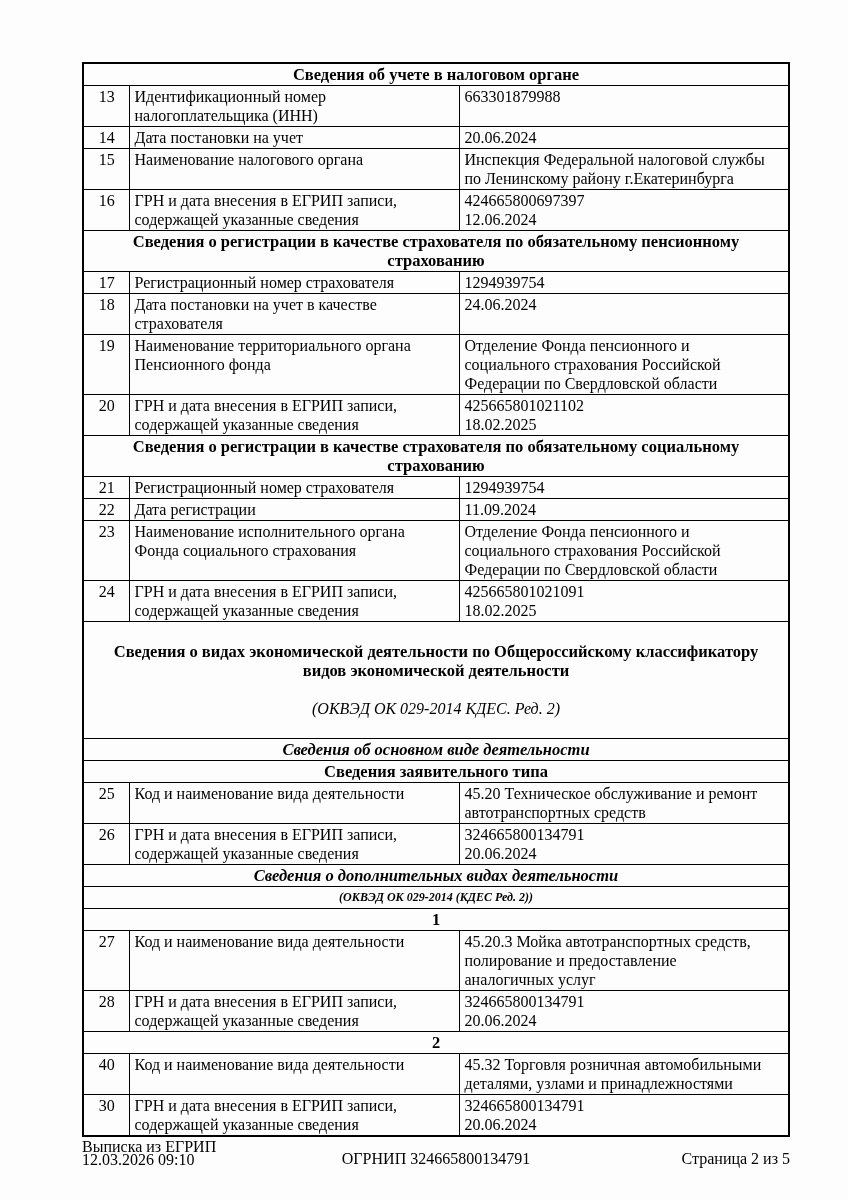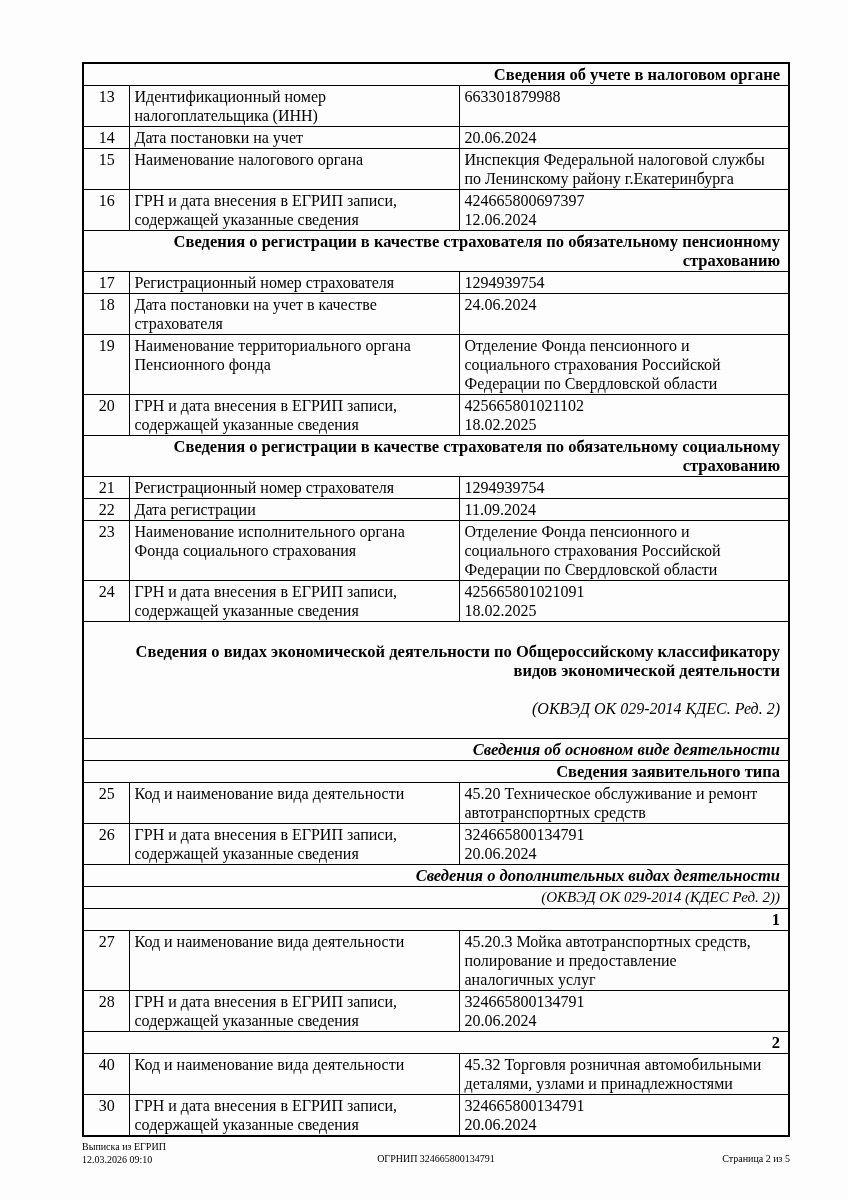--- a/index.html
+++ b/index.html
@@ -26,7 +26,7 @@
   }
   td.num { text-align:center; padding-left:2px; padding-right:1px; }
   tr.sec td {
-    text-align:right; font-weight:bold; font-size:16.5px;
+    text-align:center; font-weight:bold; font-size:16.5px;
     padding-left:8px; padding-right:8px;
   }
   tr.sec-italic td { font-style:italic; }

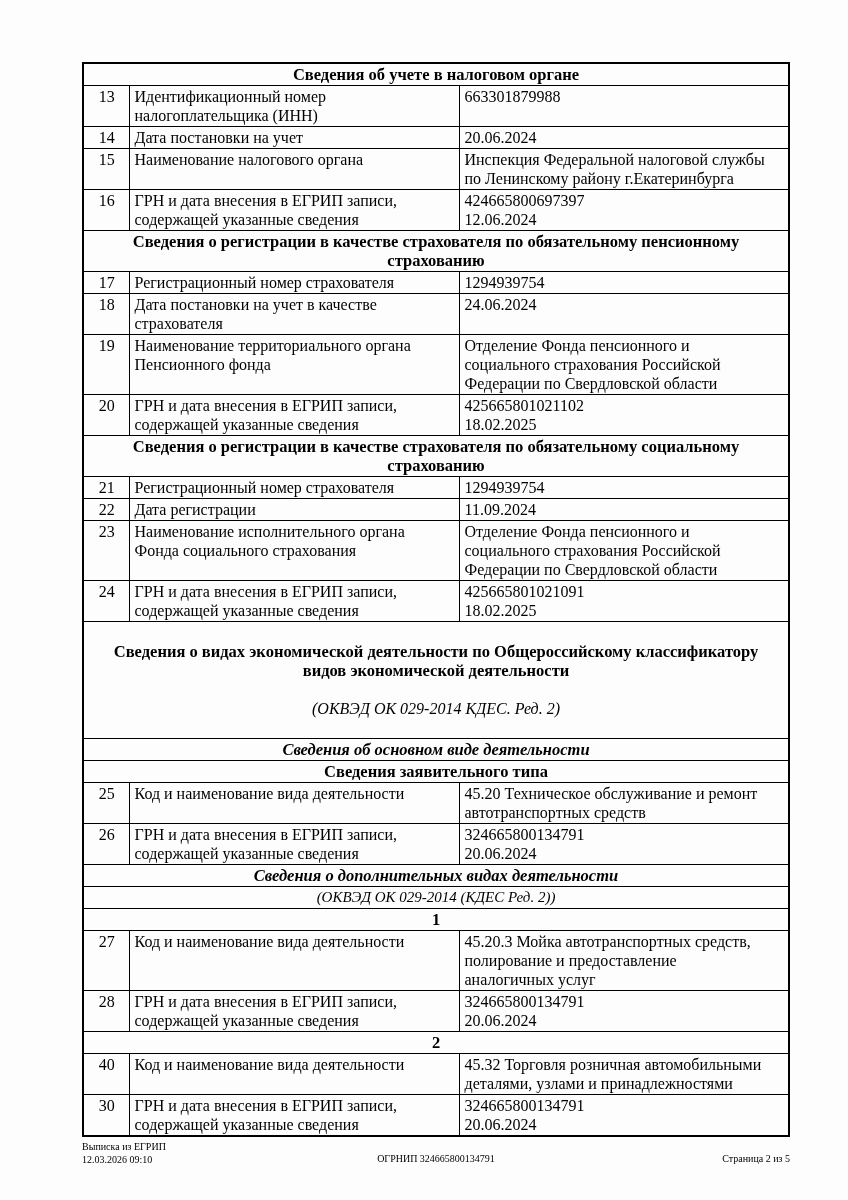--- a/index.html
+++ b/index.html
@@ -30,7 +30,7 @@
     padding-left:8px; padding-right:8px;
   }
   tr.sec-italic td { font-style:italic; }
-  tr.sec-italic-plain td { font-style:italic; font-weight:normal; font-size:15px; }
+  tr.sec-italic-plain td { font-style:italic; font-weight:bold; font-size:12px; }
   .sub-italic { font-style:italic; font-weight:normal; font-size:16px; }
   .footer {
     position:absolute; left:82px; top:1138px; width:708px; height:28px;

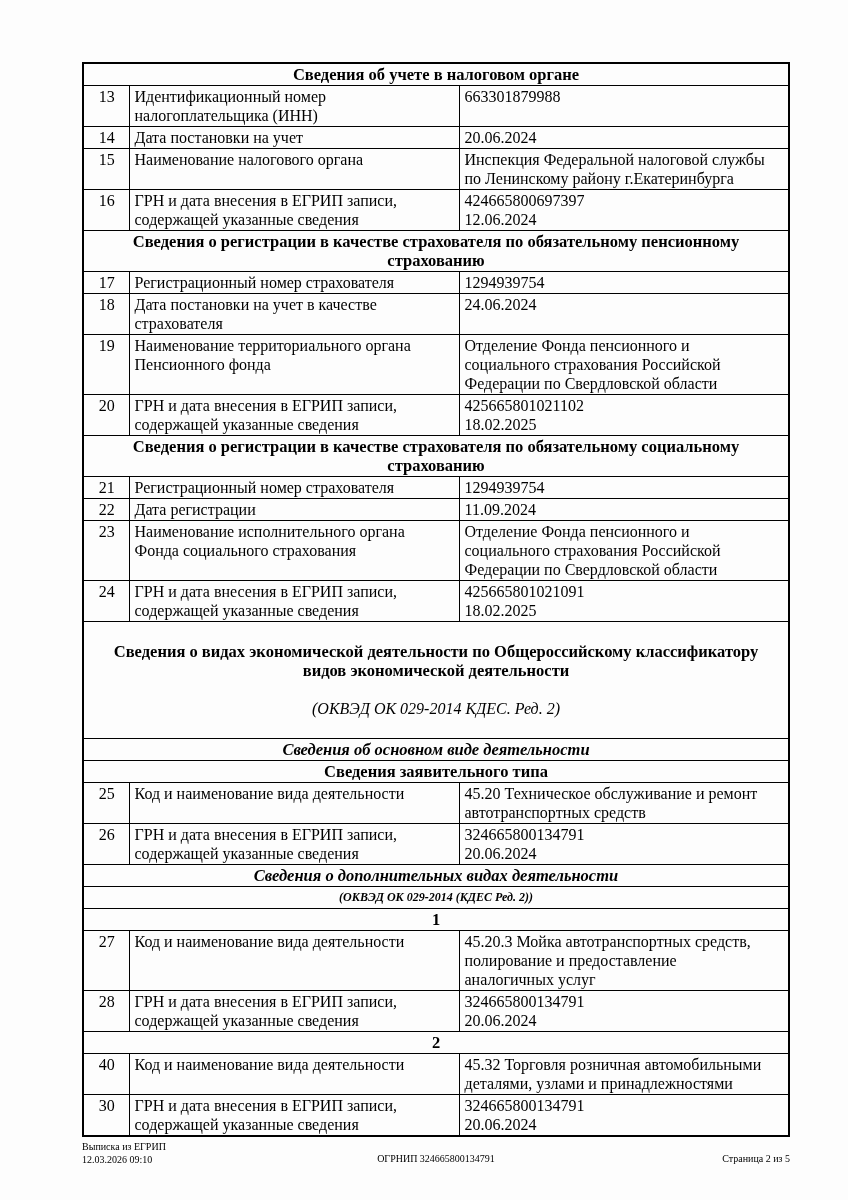--- a/index.html
+++ b/index.html
@@ -34,7 +34,7 @@
   .sub-italic { font-style:italic; font-weight:normal; font-size:16px; }
   .footer {
     position:absolute; left:82px; top:1138px; width:708px; height:28px;
-    font-size:10px; line-height:13px;
+    font-size:16px; line-height:13px;
   }
   .f-left   { position:absolute; left:0; bottom:0; text-align:left; }
   .f-center { position:absolute; left:50%; transform:translateX(-50%); bottom:1px; white-space:nowrap; }

